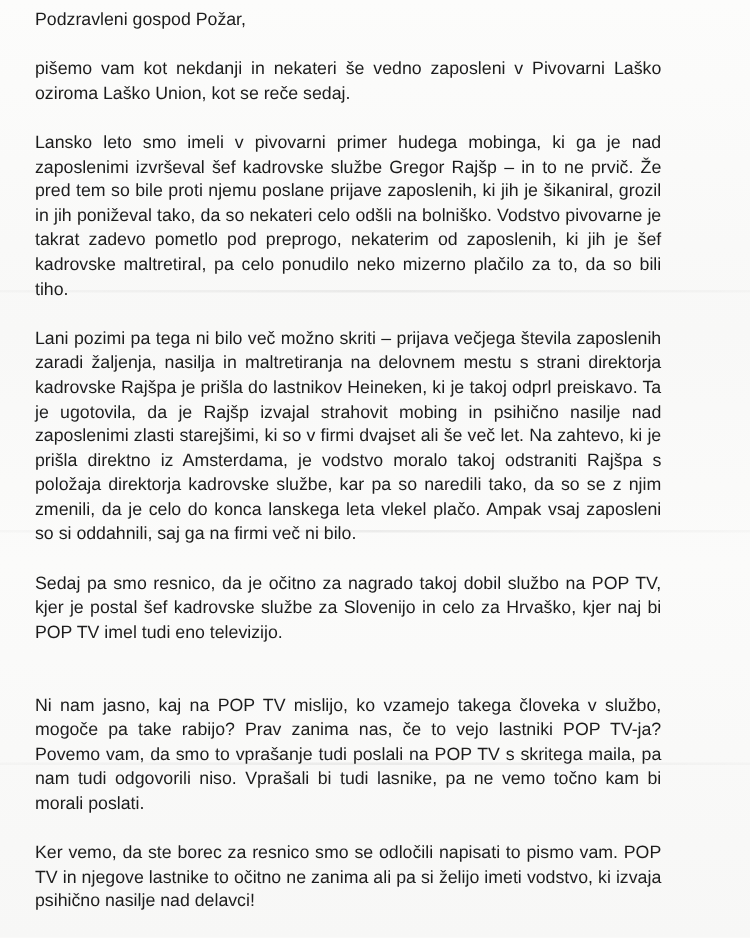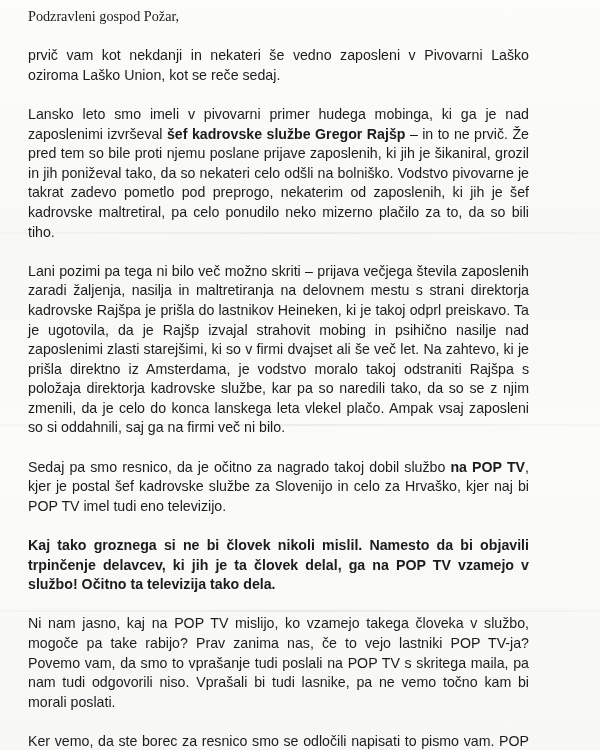--- a/index.html
+++ b/index.html
@@ -21,7 +21,7 @@
     font-size: 14.2px; line-height: 19.6px;
   }
   .letter p { margin: 0; text-align: justify; }
-  .greeting { margin-bottom: 19.6px !important; font-family: Liberation Serif, serif; }
+  .greeting { margin-bottom: 19.6px !important; }
   .gap { height: 19.6px; }
   .letter b { font-weight: bold; }
   .bold-para { font-weight: bold; }

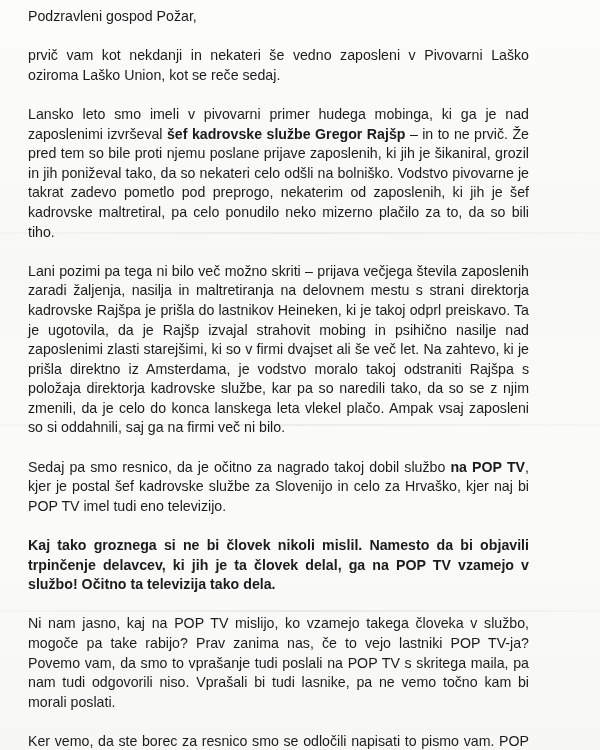--- a/index.html
+++ b/index.html
@@ -37,7 +37,7 @@
   <div class="letter">
     <p class="greeting">Podzravleni gospod Požar,</p>
 
-    <p>prvič vam kot nekdanji in nekateri še vedno zaposleni v Pivovarni Laško oziroma Laško Union, kot se reče sedaj.</p>
+    <p>pišemo vam kot nekdanji in nekateri še vedno zaposleni v Pivovarni Laško oziroma Laško Union, kot se reče sedaj.</p>
     <div class="gap"></div>
 
     <p><span>Lansko leto smo imeli v pivovarni primer hudega mobinga, ki ga je nad zaposlenimi izvrševal </span><b>šef kadrovske službe Gregor Rajšp</b><span> – in to ne prvič. Že pred tem so bile proti njemu poslane prijave zaposlenih, ki jih je šikaniral, grozil in jih poniževal tako, da so nekateri celo odšli na bolniško. Vodstvo pivovarne je takrat zadevo pometlo pod preprogo, nekaterim od zaposlenih, ki jih je šef kadrovske maltretiral, pa celo ponudilo neko mizerno plačilo za to, da so bili tiho.</span></p>

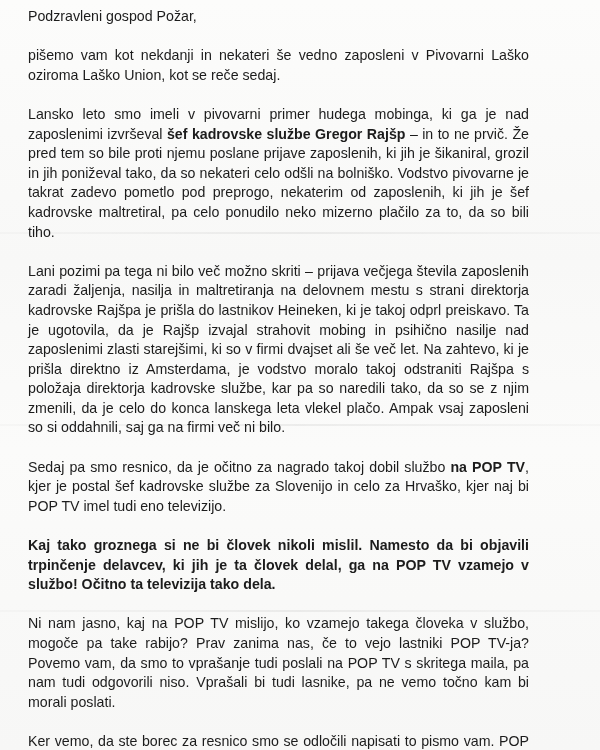--- a/index.html
+++ b/index.html
@@ -23,7 +23,7 @@
   .letter p { margin: 0; text-align: justify; }
   .greeting { margin-bottom: 19.6px !important; }
   .gap { height: 19.6px; }
-  .letter b { font-weight: bold; }
+  .letter b { font-weight: normal; }
   .bold-para { font-weight: bold; }
 </style>
 </head>

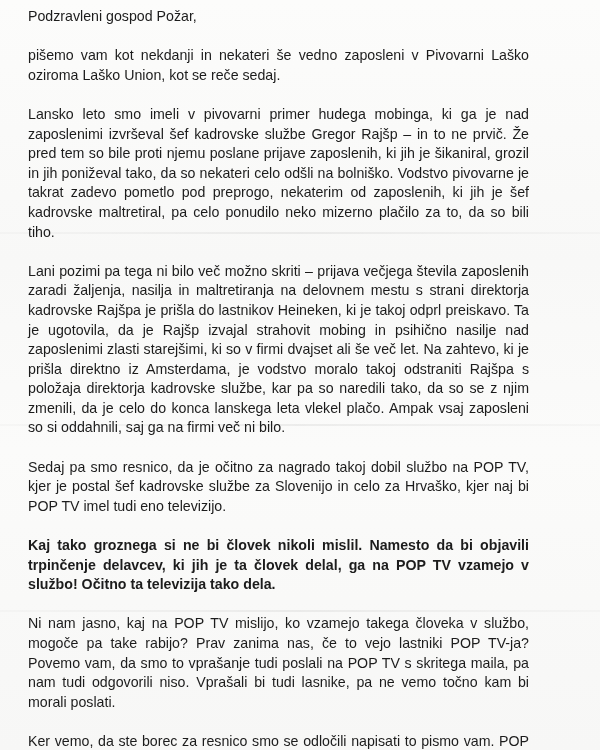--- a/index.html
+++ b/index.html
@@ -49,7 +49,6 @@
     <p><span>Sedaj pa smo resnico, da je očitno za nagrado takoj dobil službo </span><b>na POP TV</b><span>, kjer je postal šef kadrovske službe za Slovenijo in celo za Hrvaško, kjer naj bi POP TV imel tudi eno televizijo.</span></p>
     <div class="gap"></div>
 
-    <p class="bold-para">Kaj tako groznega si ne bi človek nikoli mislil. Namesto da bi objavili trpinčenje delavcev, ki jih je ta človek delal, ga na POP TV vzamejo v službo! Očitno ta televizija tako dela.</p>
     <div class="gap"></div>
 
     <p>Ni nam jasno, kaj na POP TV mislijo, ko vzamejo takega človeka v službo, mogoče pa take rabijo? Prav zanima nas, če to vejo lastniki POP TV-ja? Povemo vam, da smo to vprašanje tudi poslali na POP TV s skritega maila, pa nam tudi odgovorili niso. Vprašali bi tudi lasnike, pa ne vemo točno kam bi morali poslati.</p>

